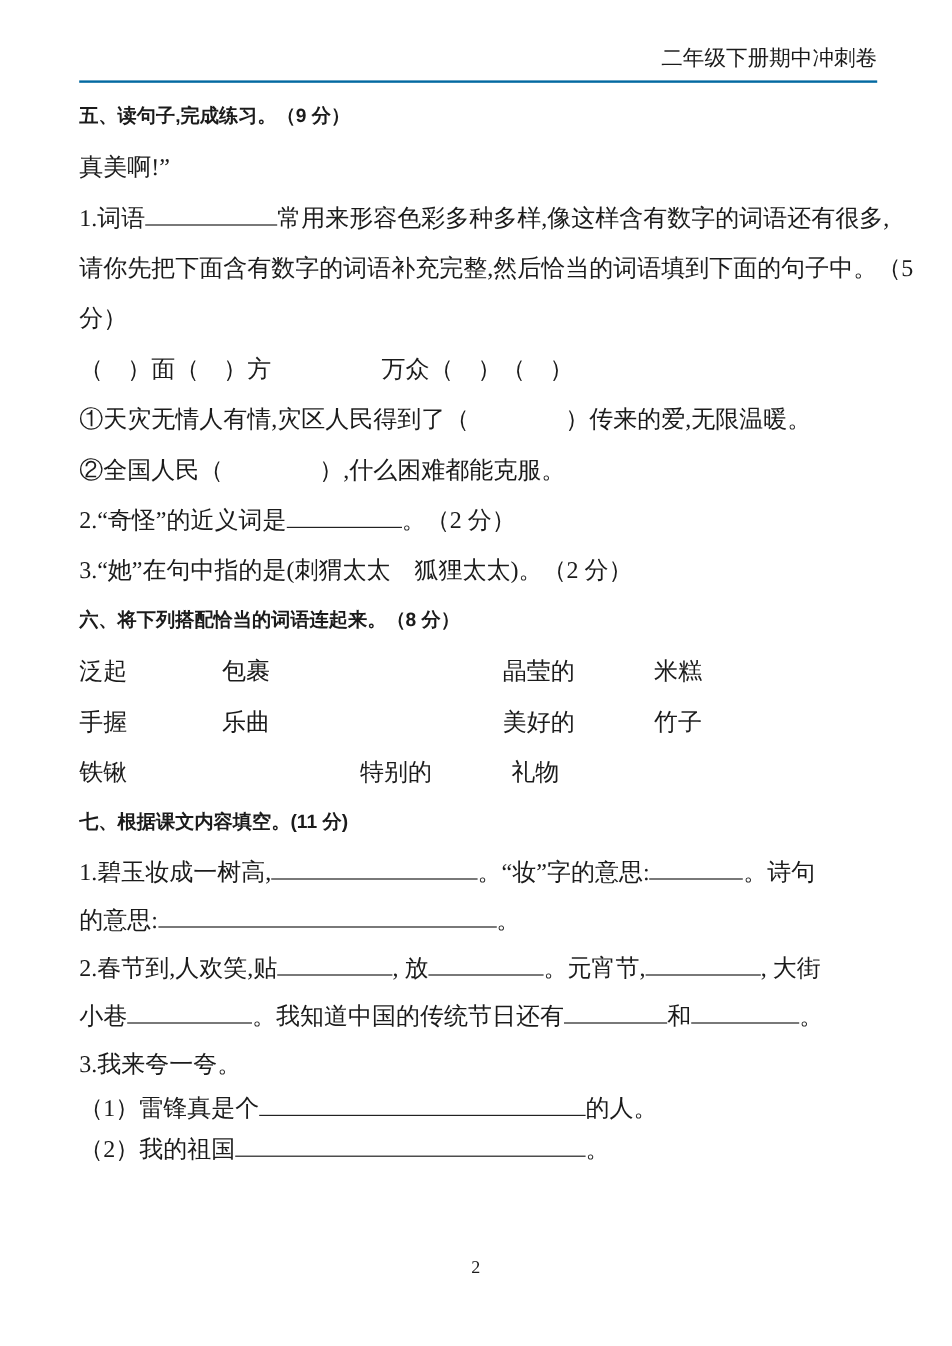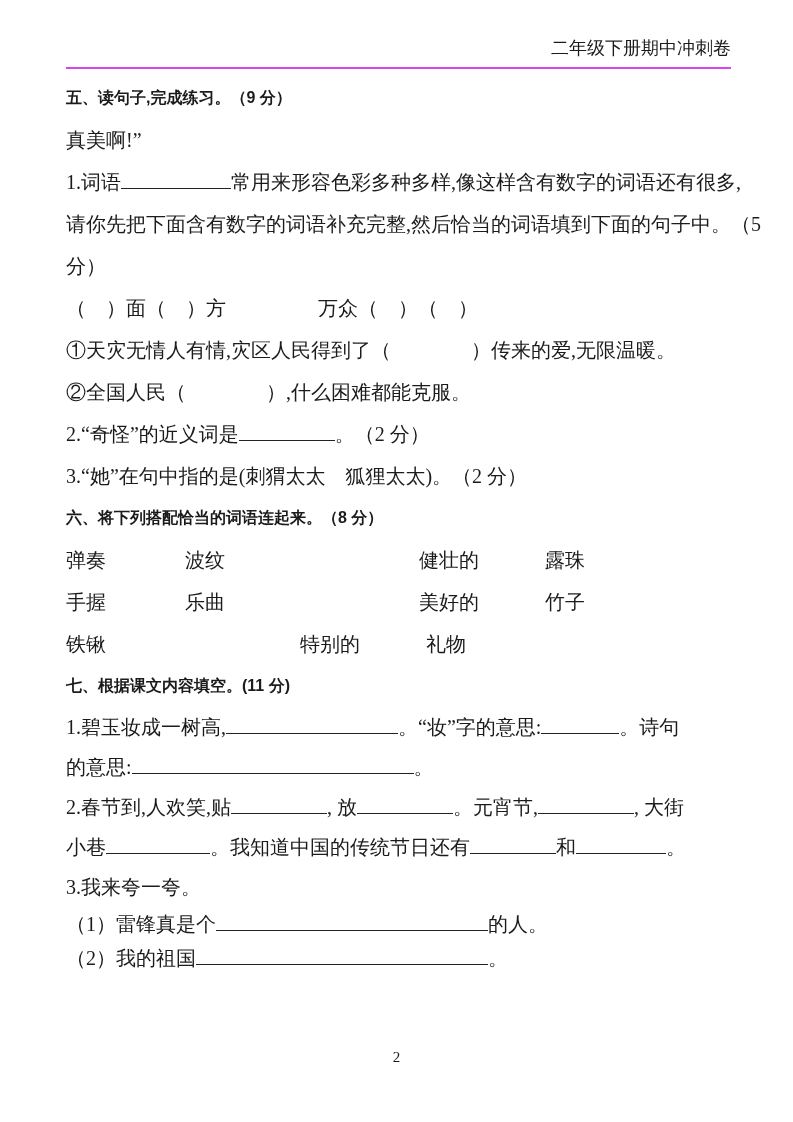--- a/index.html
+++ b/index.html
@@ -22,7 +22,7 @@
     font-size: 18px;
     line-height: 24px;
     padding-bottom: 7px;
-    border-bottom: 2px solid #d946ef;
+    border-bottom: 2px solid #0369a1;
     margin-bottom: 8px;
   }
   .sec-title {

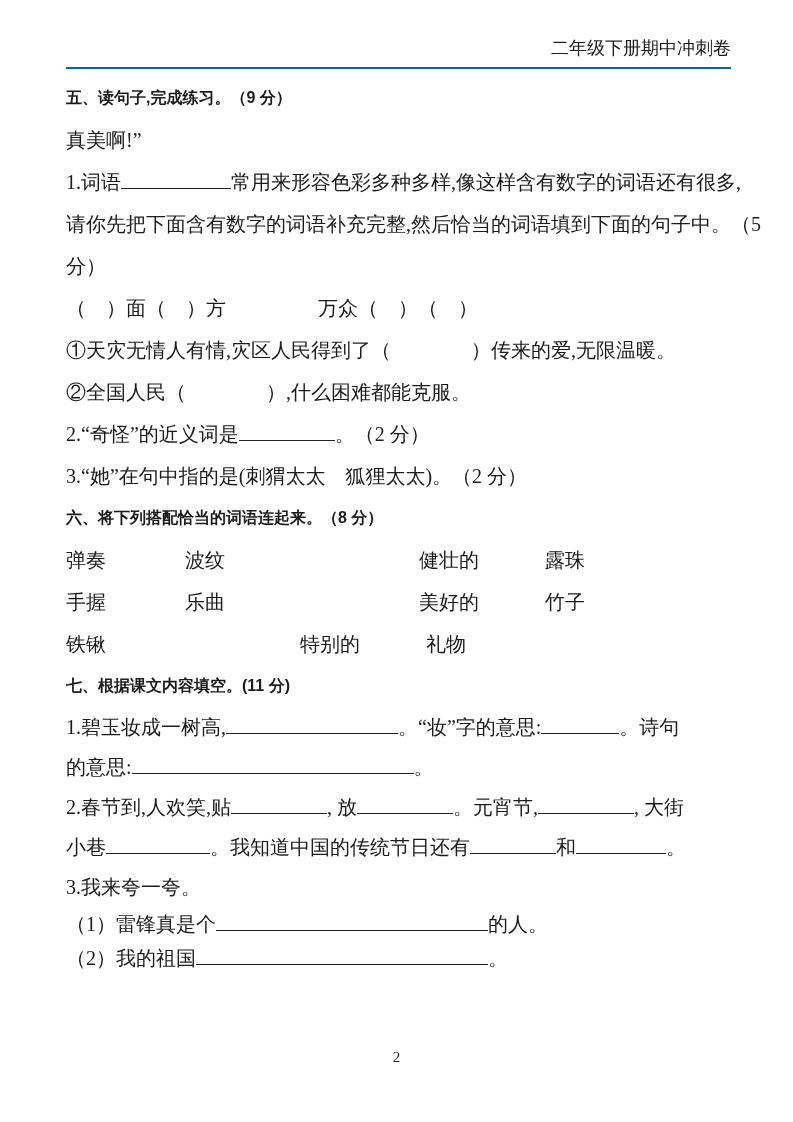--- a/index.html
+++ b/index.html
@@ -84,6 +84,12 @@
     <h2 class="sec-title">六、将下列搭配恰当的词语连起来。（8 分）</h2>
     <div>
         <div class="match-row">
+          <span class="mc mc0">泛起</span>
+          <span class="mc mc1">包裹</span>
+          <span class="mc mc2">晶莹的</span>
+          <span class="mc mc3">米糕</span>
+        </div>
+        <div class="match-row">
           <span class="mc mc0">弹奏</span>
           <span class="mc mc1">波纹</span>
           <span class="mc mc2">健壮的</span>

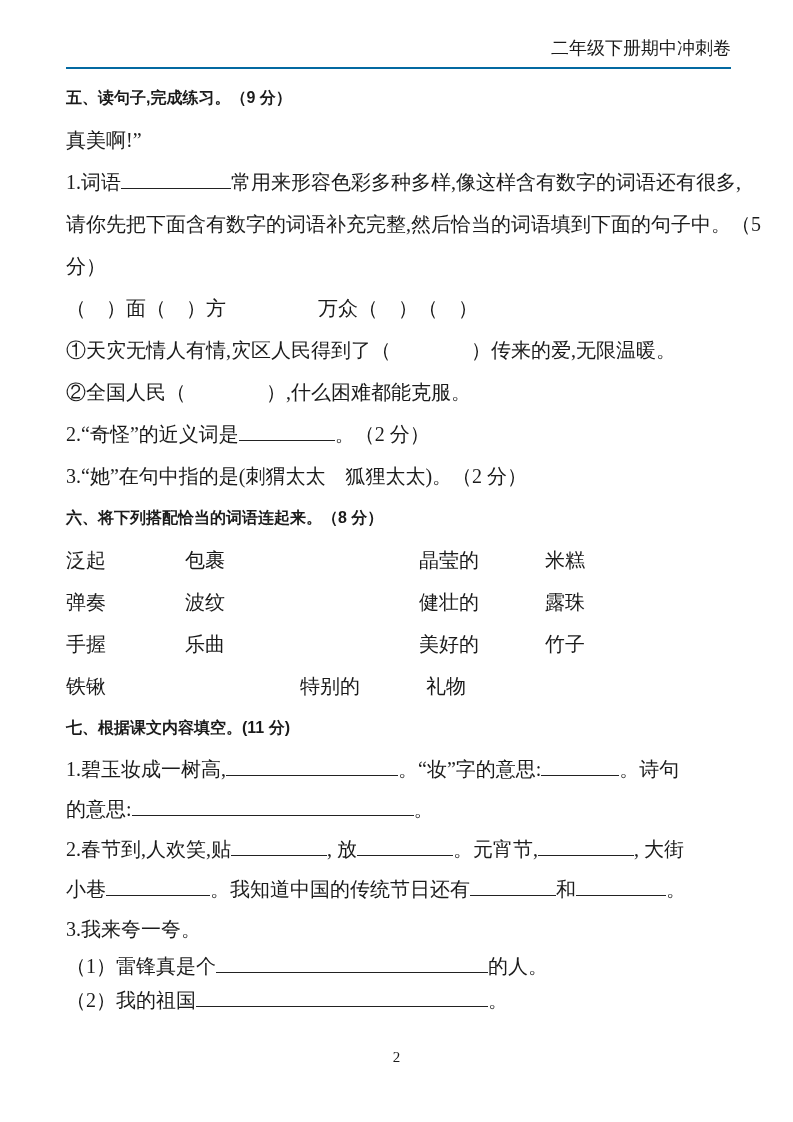--- a/index.html
+++ b/index.html
@@ -90,12 +90,6 @@
           <span class="mc mc3">米糕</span>
         </div>
         <div class="match-row">
-          <span class="mc mc0">弹奏</span>
-          <span class="mc mc1">波纹</span>
-          <span class="mc mc2">健壮的</span>
-          <span class="mc mc3">露珠</span>
-        </div>
-        <div class="match-row">
           <span class="mc mc0">手握</span>
           <span class="mc mc1">乐曲</span>
           <span class="mc mc2">美好的</span>

